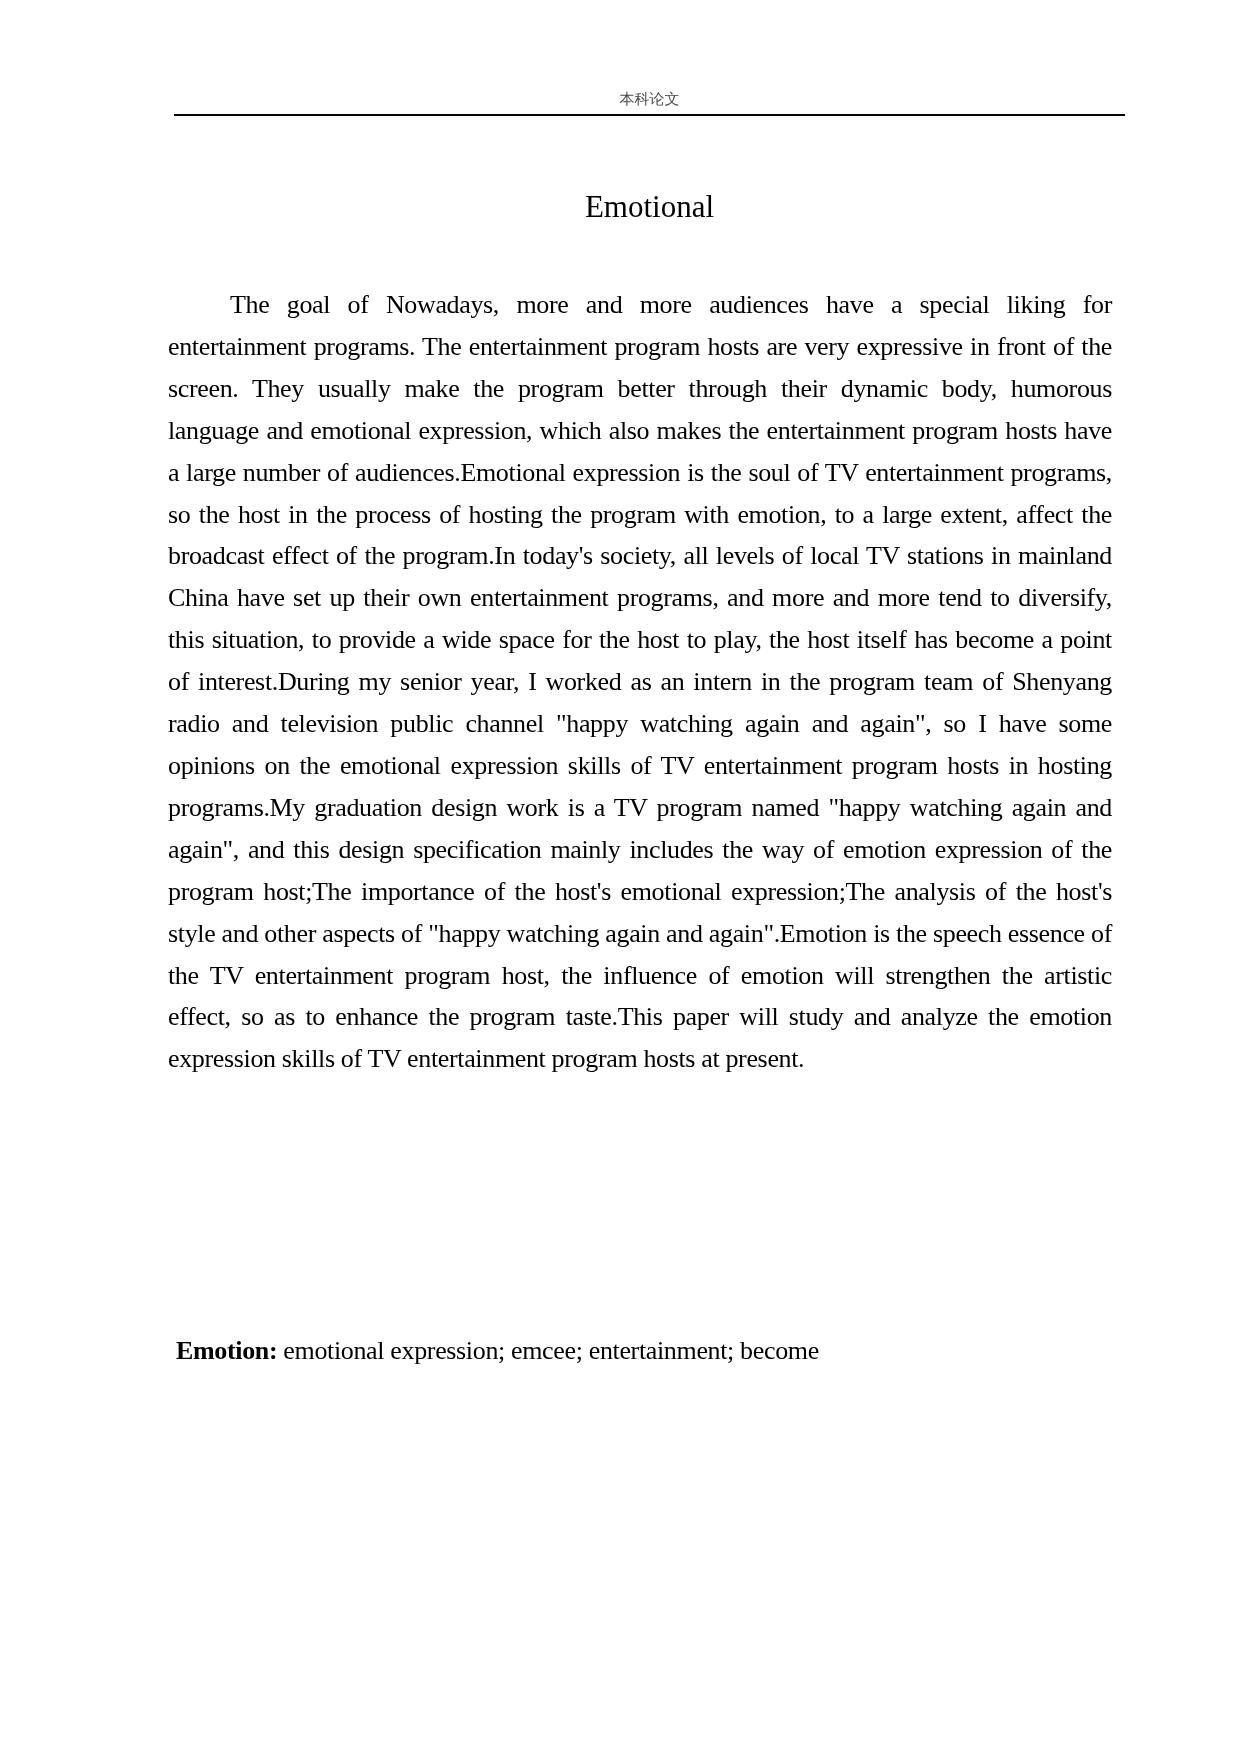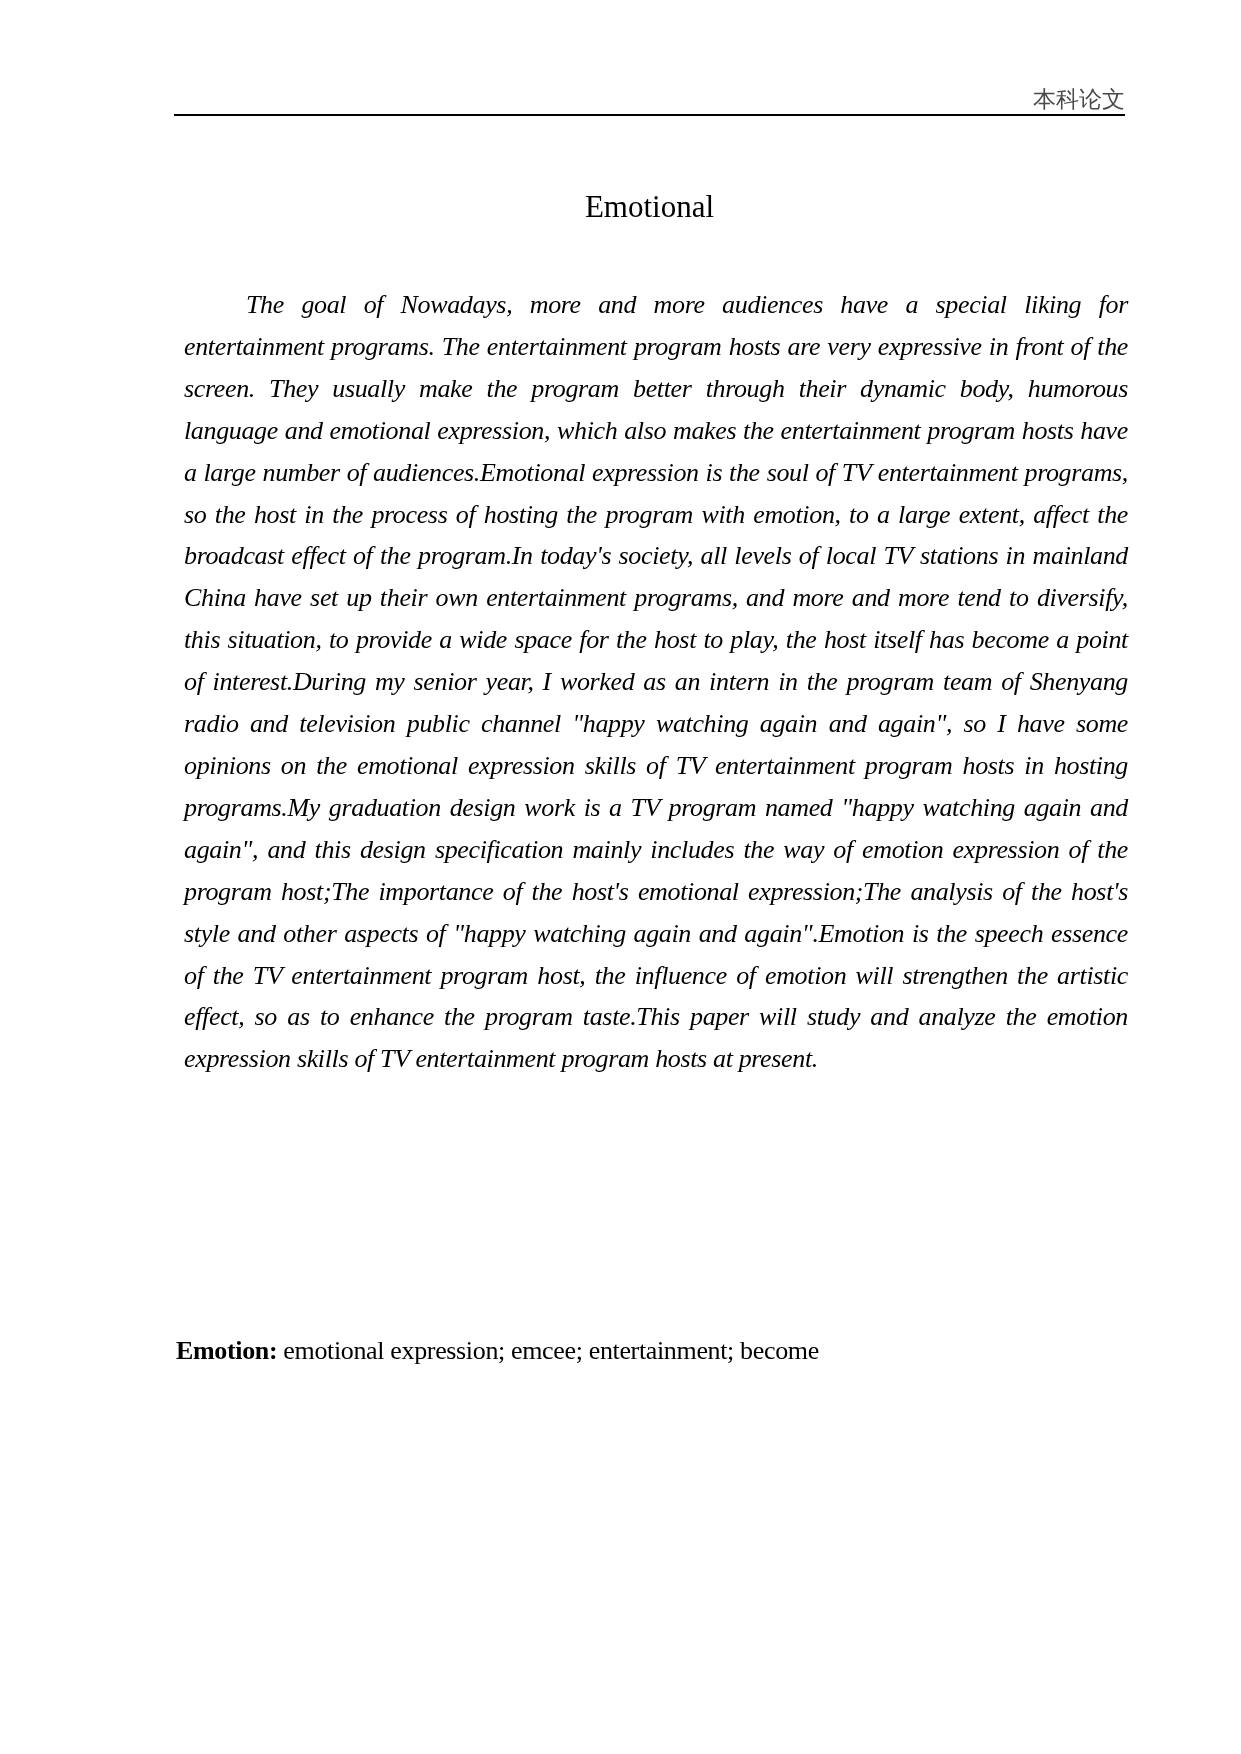--- a/index.html
+++ b/index.html
@@ -20,8 +20,8 @@
       left: 174px;
       top: 88px;
       width: 951px;
-      text-align: right;
-      font-size: 23px;
+      text-align: center;
+      font-size: 15px;
       line-height: 22px;
       color: #4a4a4a;
       font-family: "DejaVu Sans", "Liberation Sans", sans-serif;

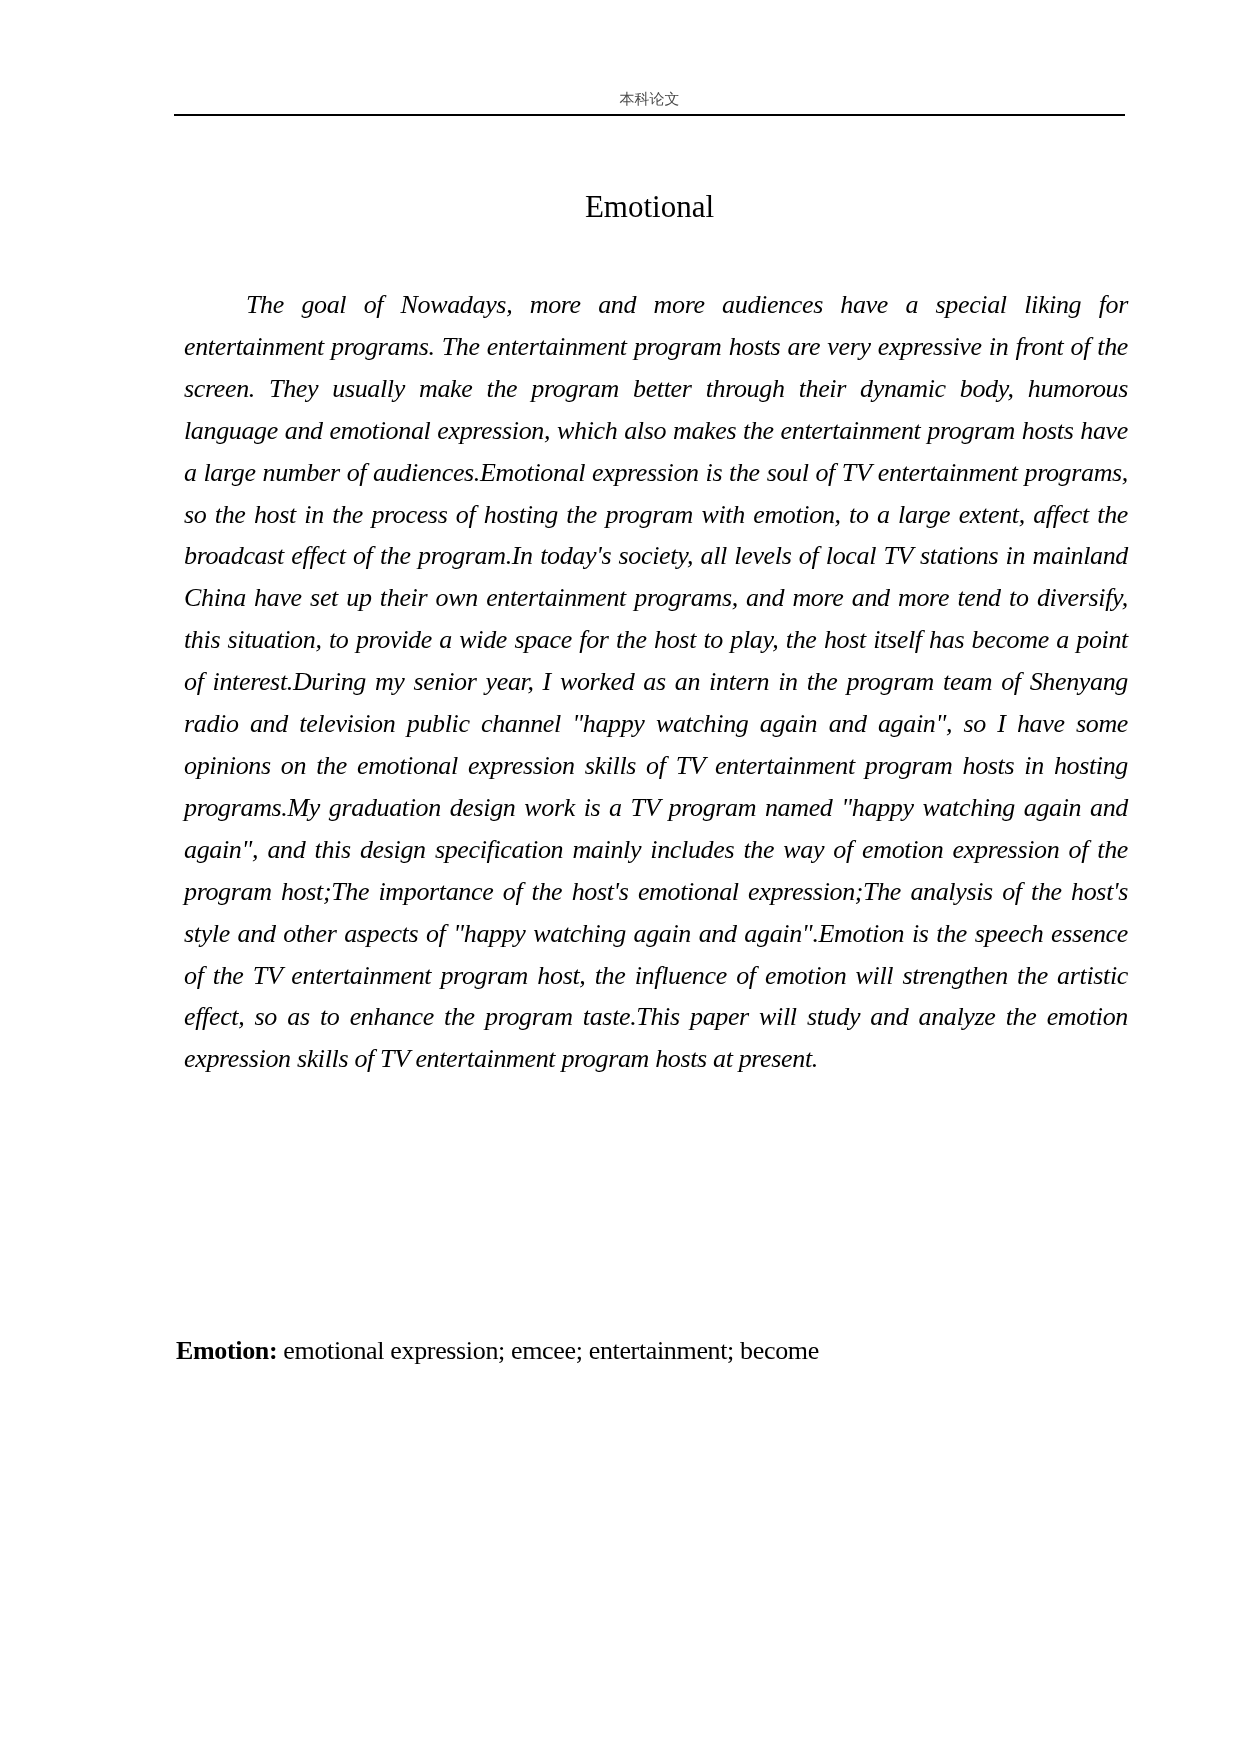--- a/index.html
+++ b/index.html
@@ -49,7 +49,7 @@
     }
     .abstract-body {
       position: absolute;
-      left: 184px;
+      left: 168px;
       top: 284px;
       width: 944px;
       margin: 0;
@@ -59,7 +59,6 @@
       text-indent: 62px;
       letter-spacing: -0.35px;
       word-spacing: 0px;
-      font-style: italic;
     }
     .keywords {
       position: absolute;

